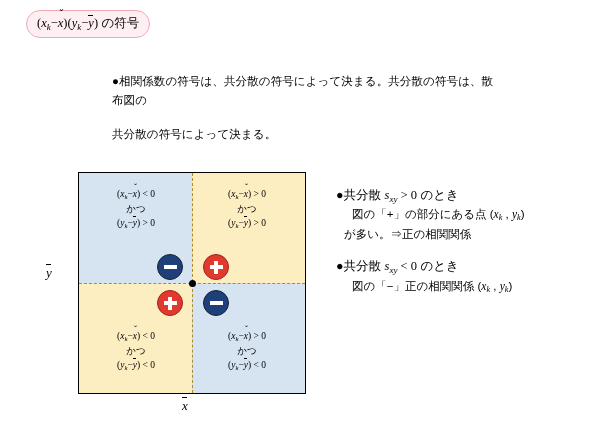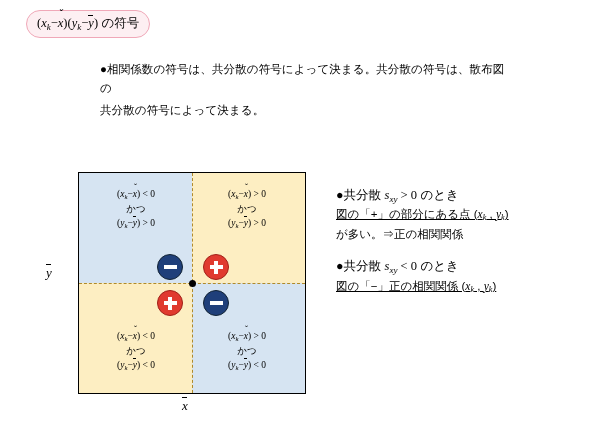--- a/index.html
+++ b/index.html
@@ -64,7 +64,7 @@
     line-height: 1.62;
     letter-spacing: 0.1px;
   }
-  .para p { margin: 4px; }
+  .para p { margin: 16px; }
 
   
   .diagram {

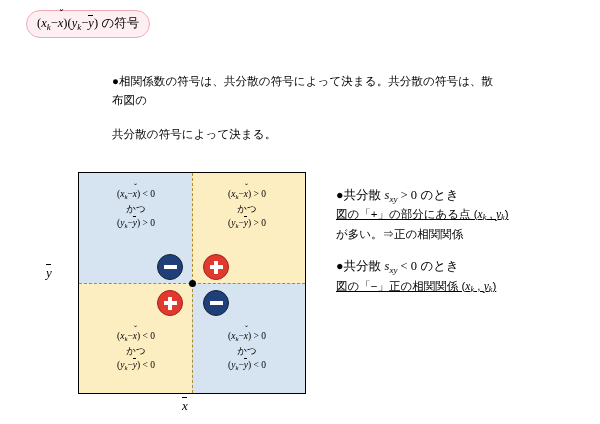--- a/index.html
+++ b/index.html
@@ -178,7 +178,7 @@
   }
   .right .blk { margin-bottom: 14px; }
   .right .hdr { font-size: 12.5px; }
-  .right .ln { margin-left: 0; text-decoration: underline; }
+  .right .ln { margin-left: 16px; }
   .right .ln2 { margin-left: 0px; }
 </style>
 </head>

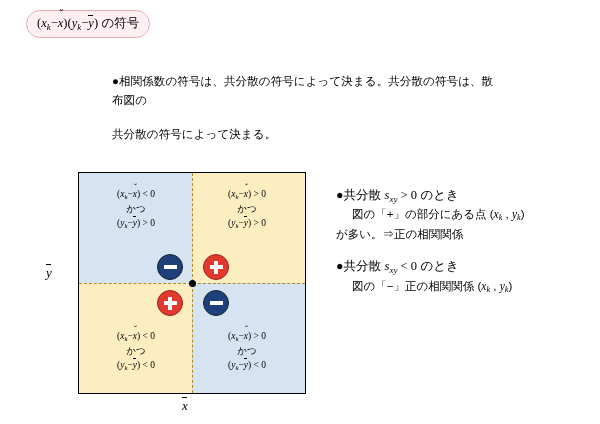--- a/index.html
+++ b/index.html
@@ -179,7 +179,7 @@
   .right .blk { margin-bottom: 14px; }
   .right .hdr { font-size: 12.5px; }
   .right .ln { margin-left: 16px; }
-  .right .ln2 { margin-left: 0px; }
+  .right .ln2 { margin-left: 8px; }
 </style>
 </head>
 <body>

